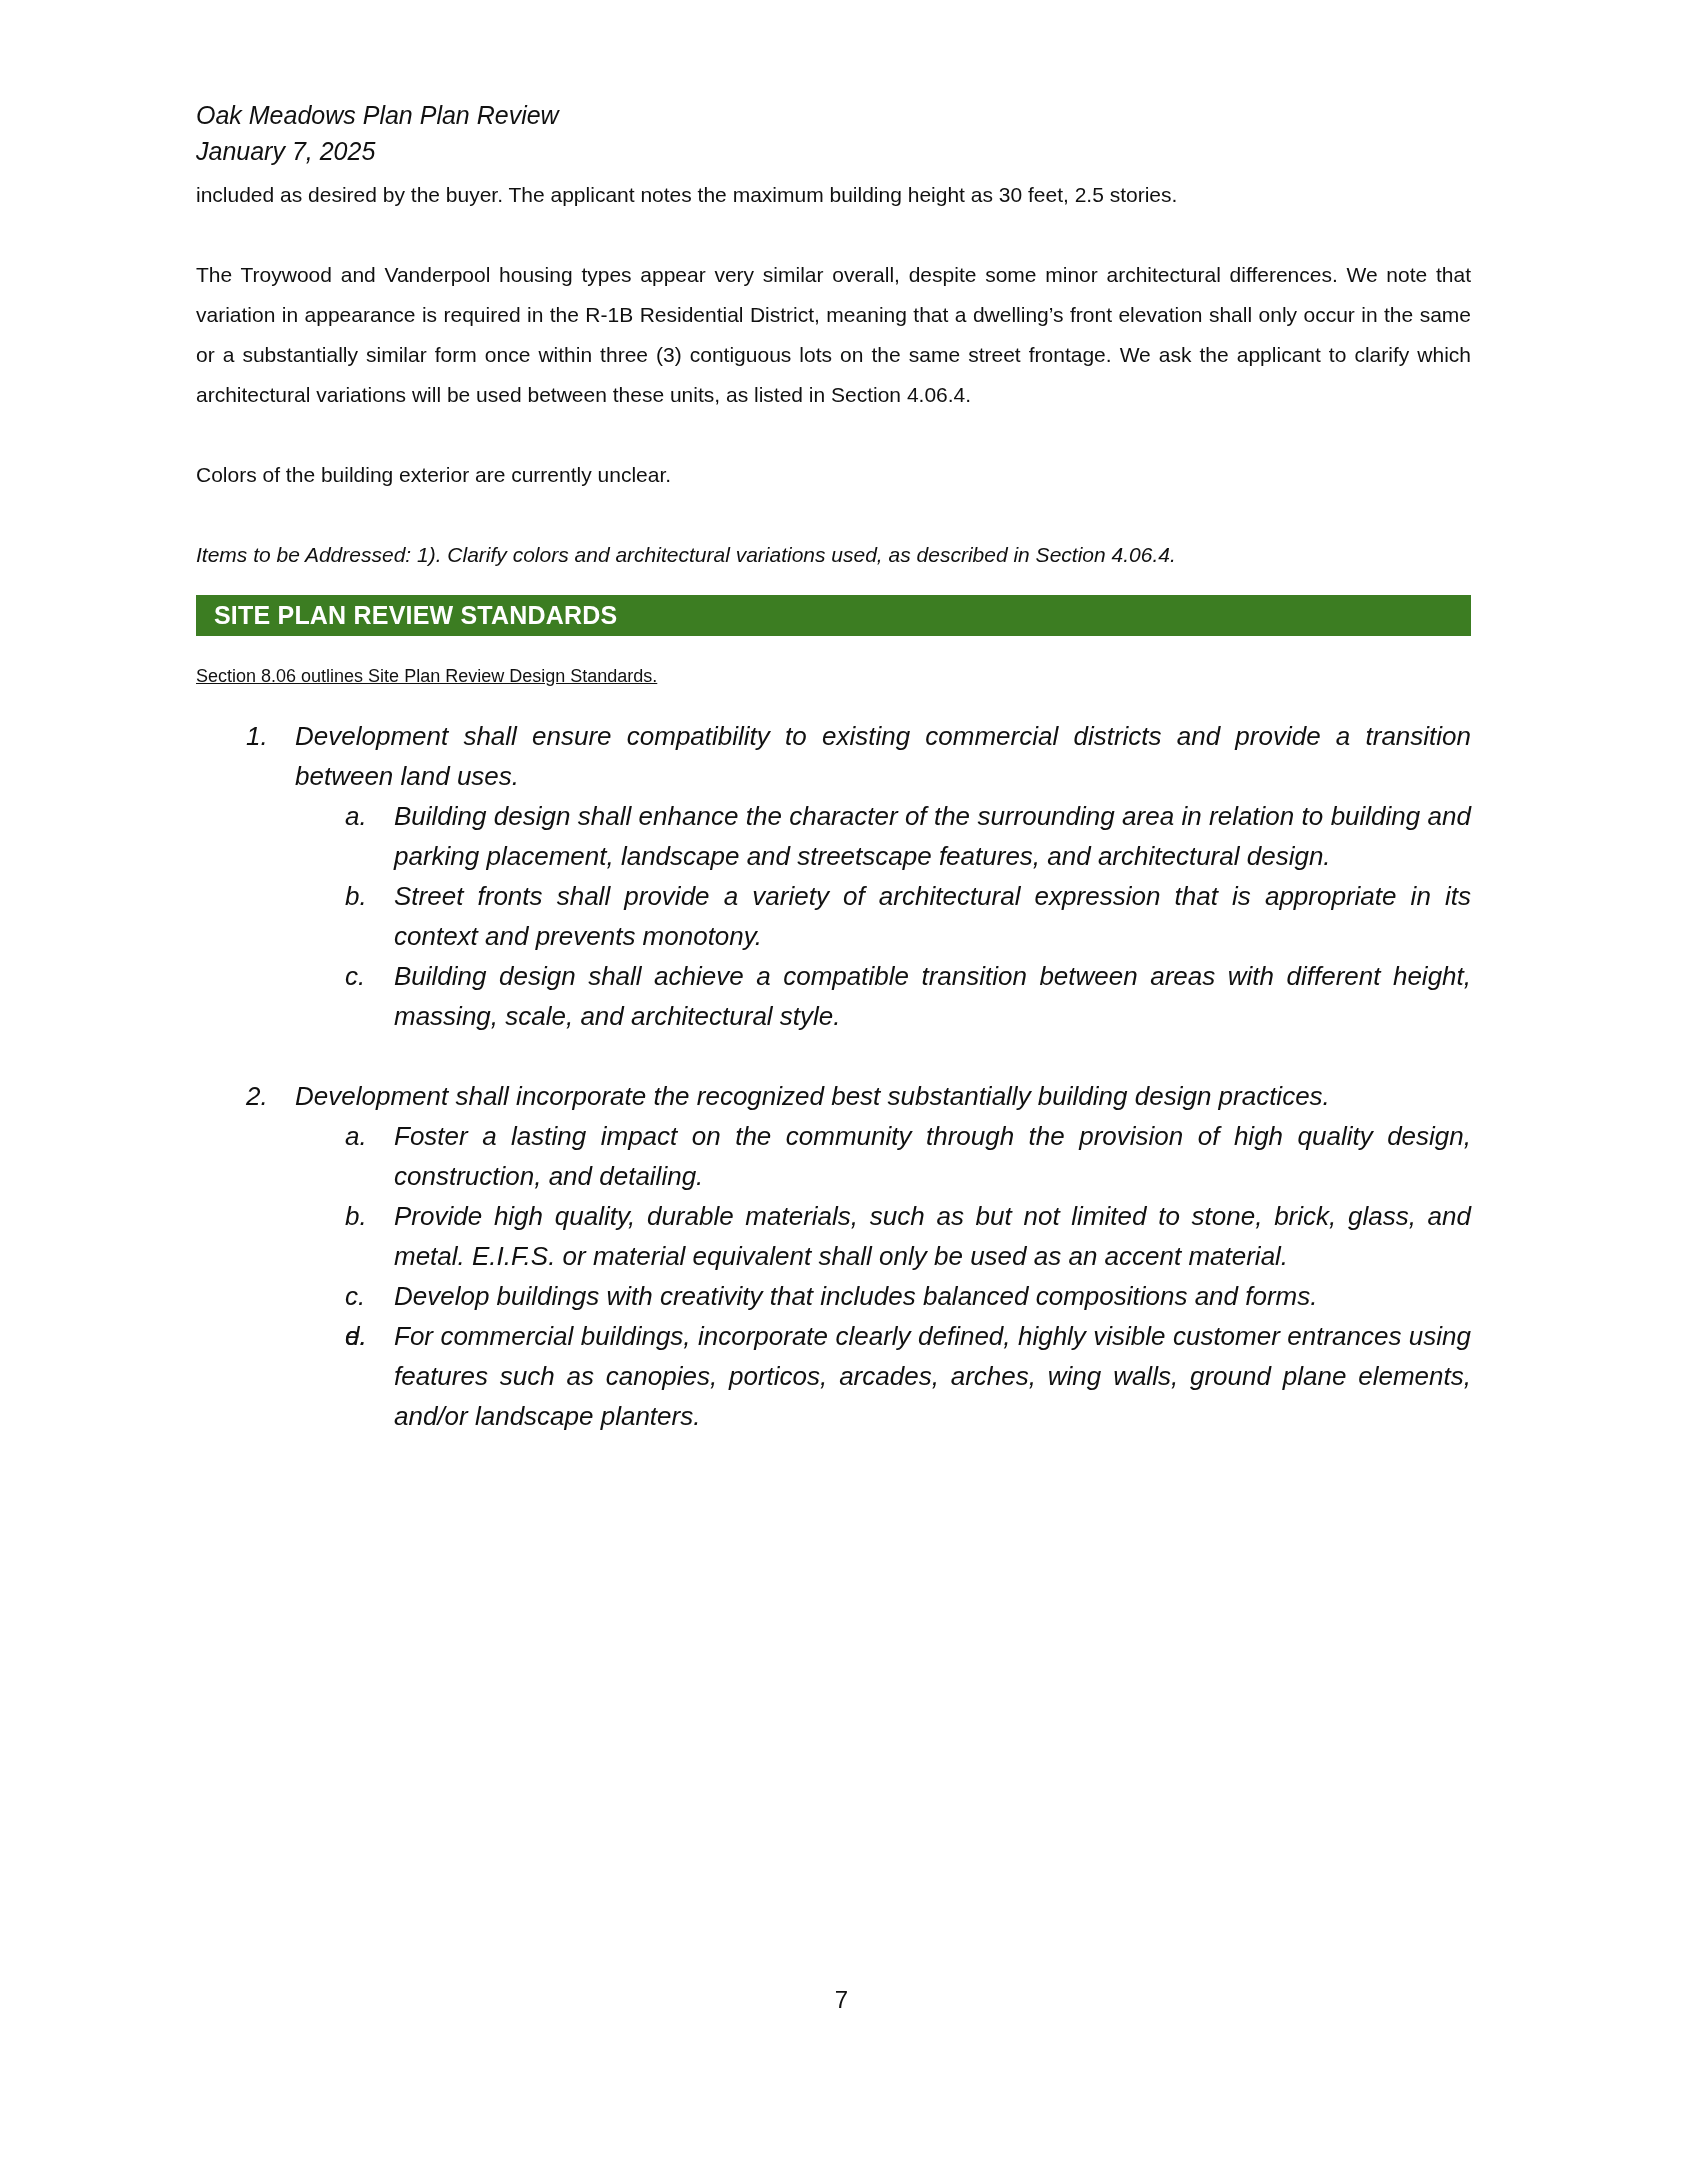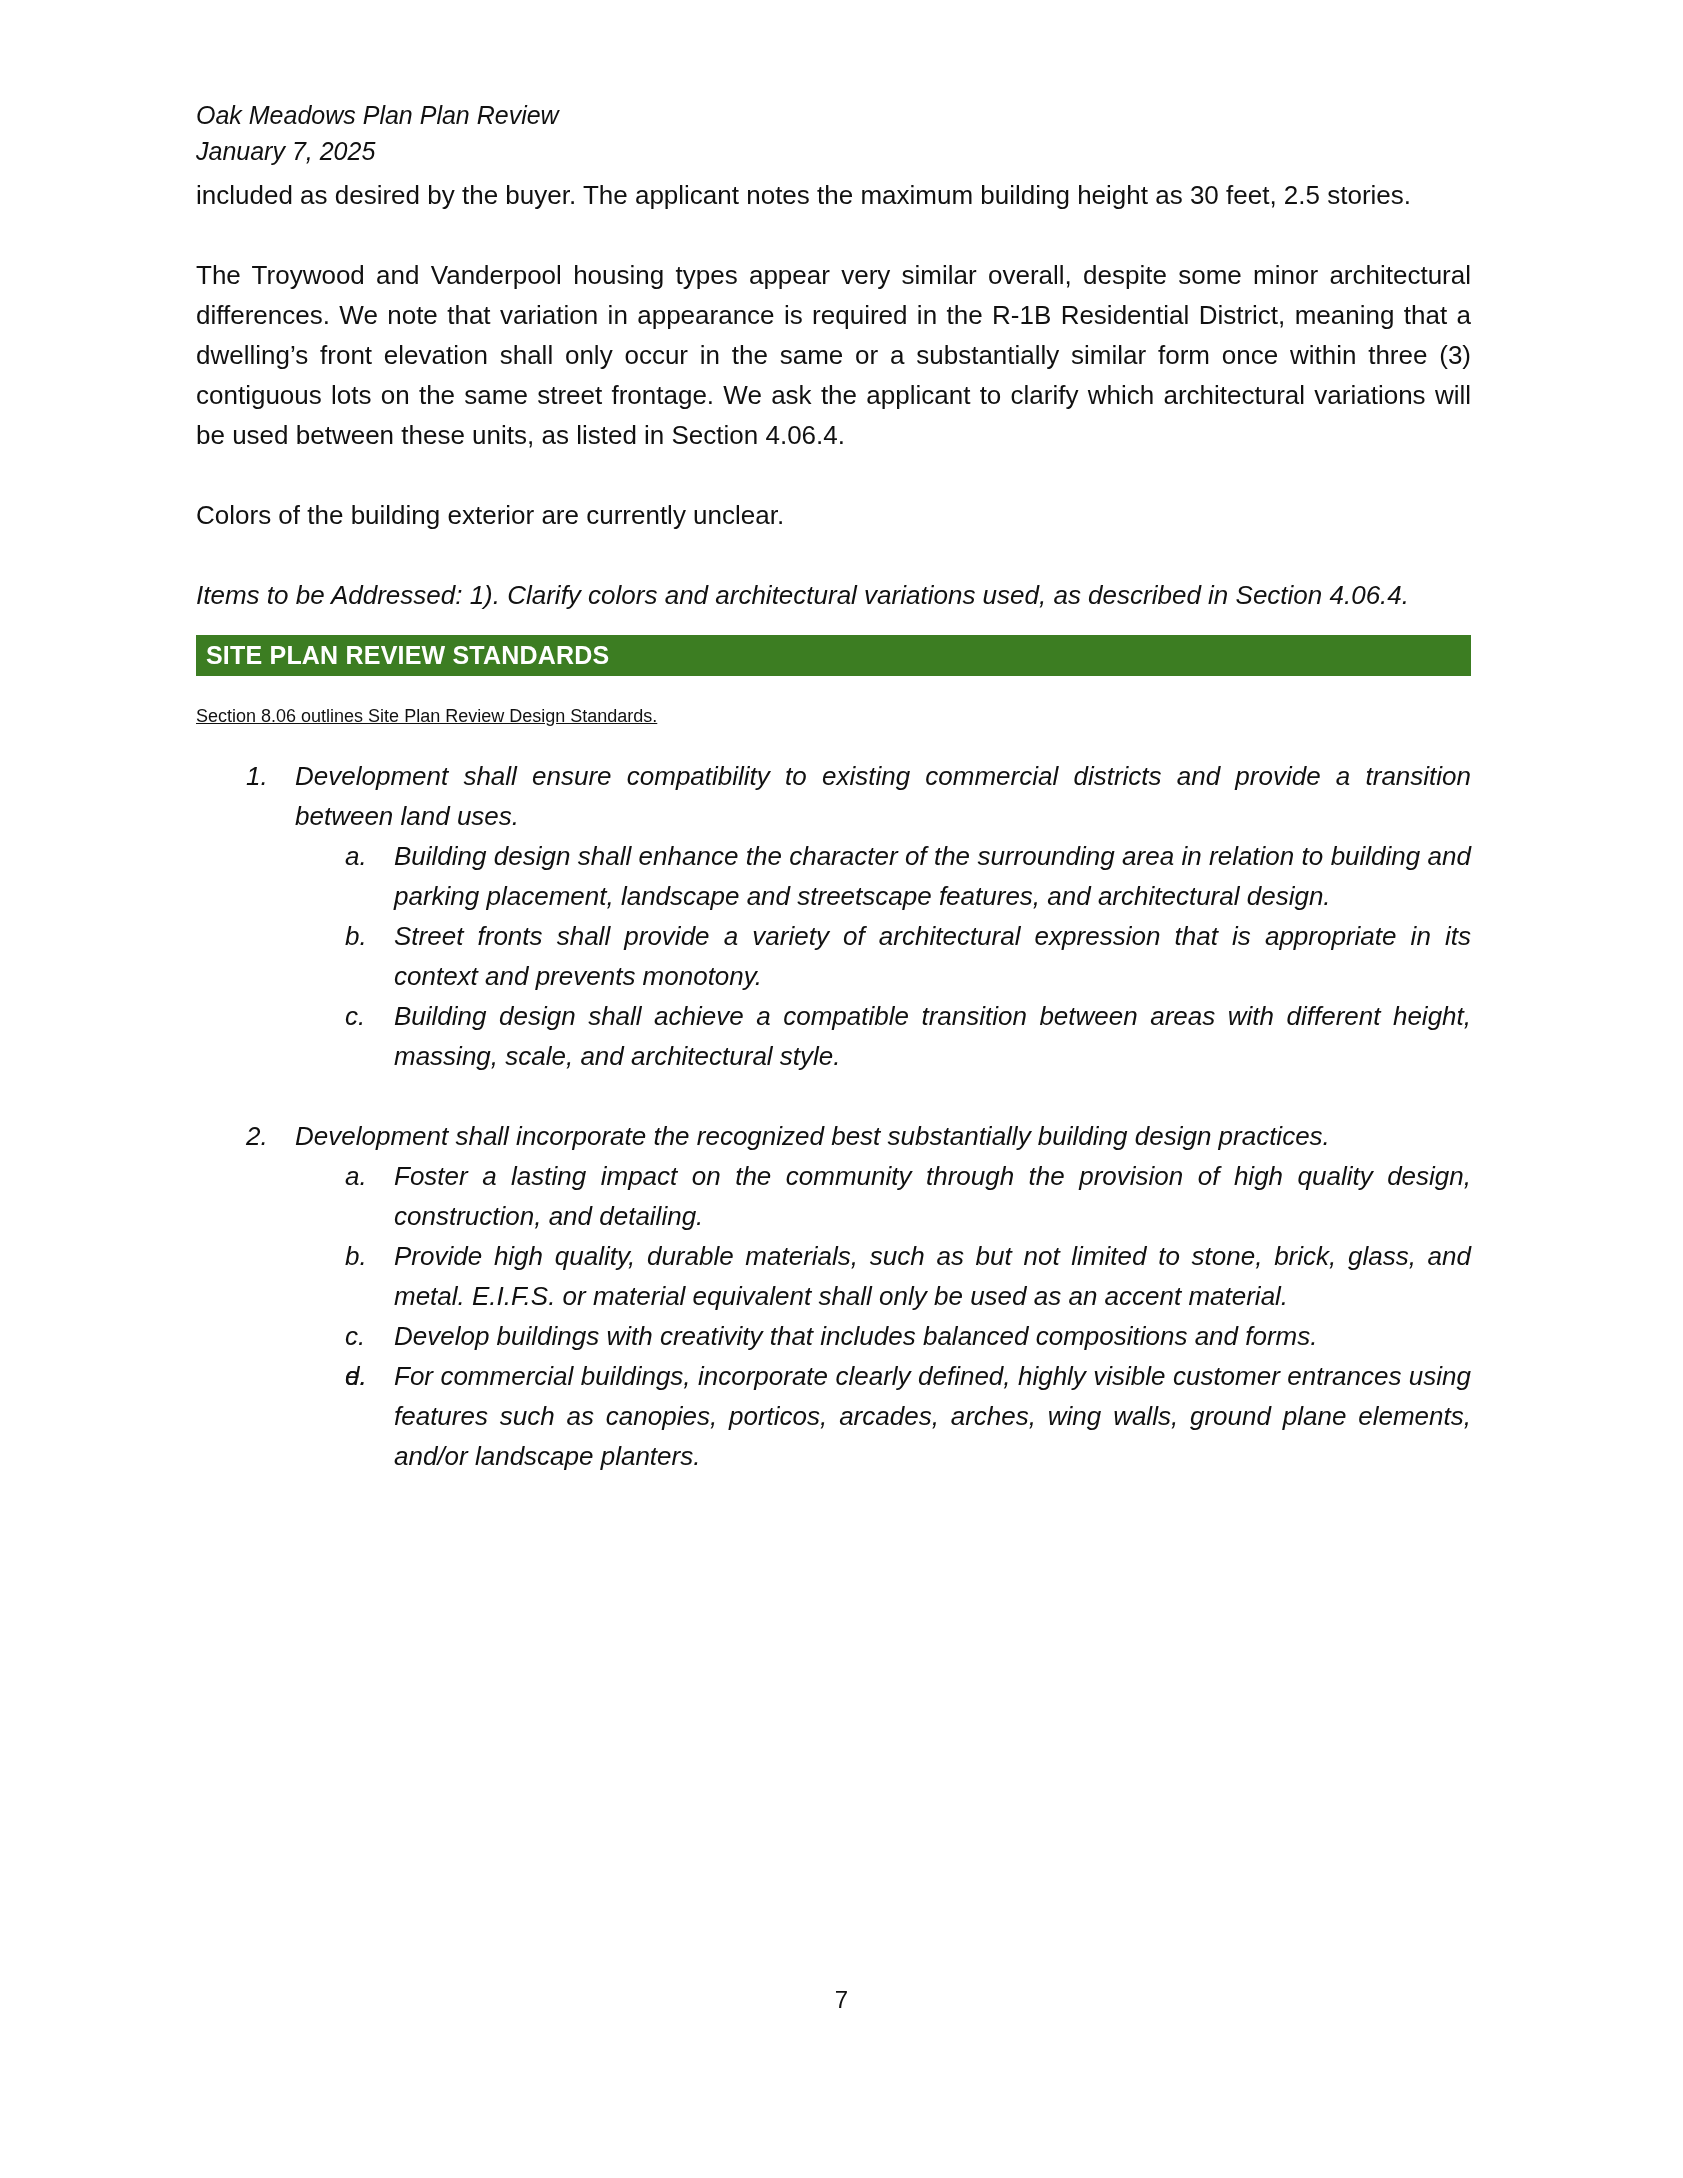--- a/index.html
+++ b/index.html
@@ -7,7 +7,7 @@
          font-family: "Liberation Sans", sans-serif; color: #111; }
   .page { position: absolute; left: 196px; top: 97px; width: 1275px; }
   .hdr { font-style: italic; font-size: 25px; line-height: 36px; }
-  .p { font-size: 26px; line-height: 40px; text-align: justify; margin: 0; }
+  .p { font-size: 21px; line-height: 40px; text-align: justify; margin: 0; }
   .gap { height: 40px; }
   .bar { background: #3c7d22; color: #ffffff; font-weight: bold; font-size: 25px;
          line-height: 41px; height: 41px; padding-left: 10px; letter-spacing: 0.2px; }

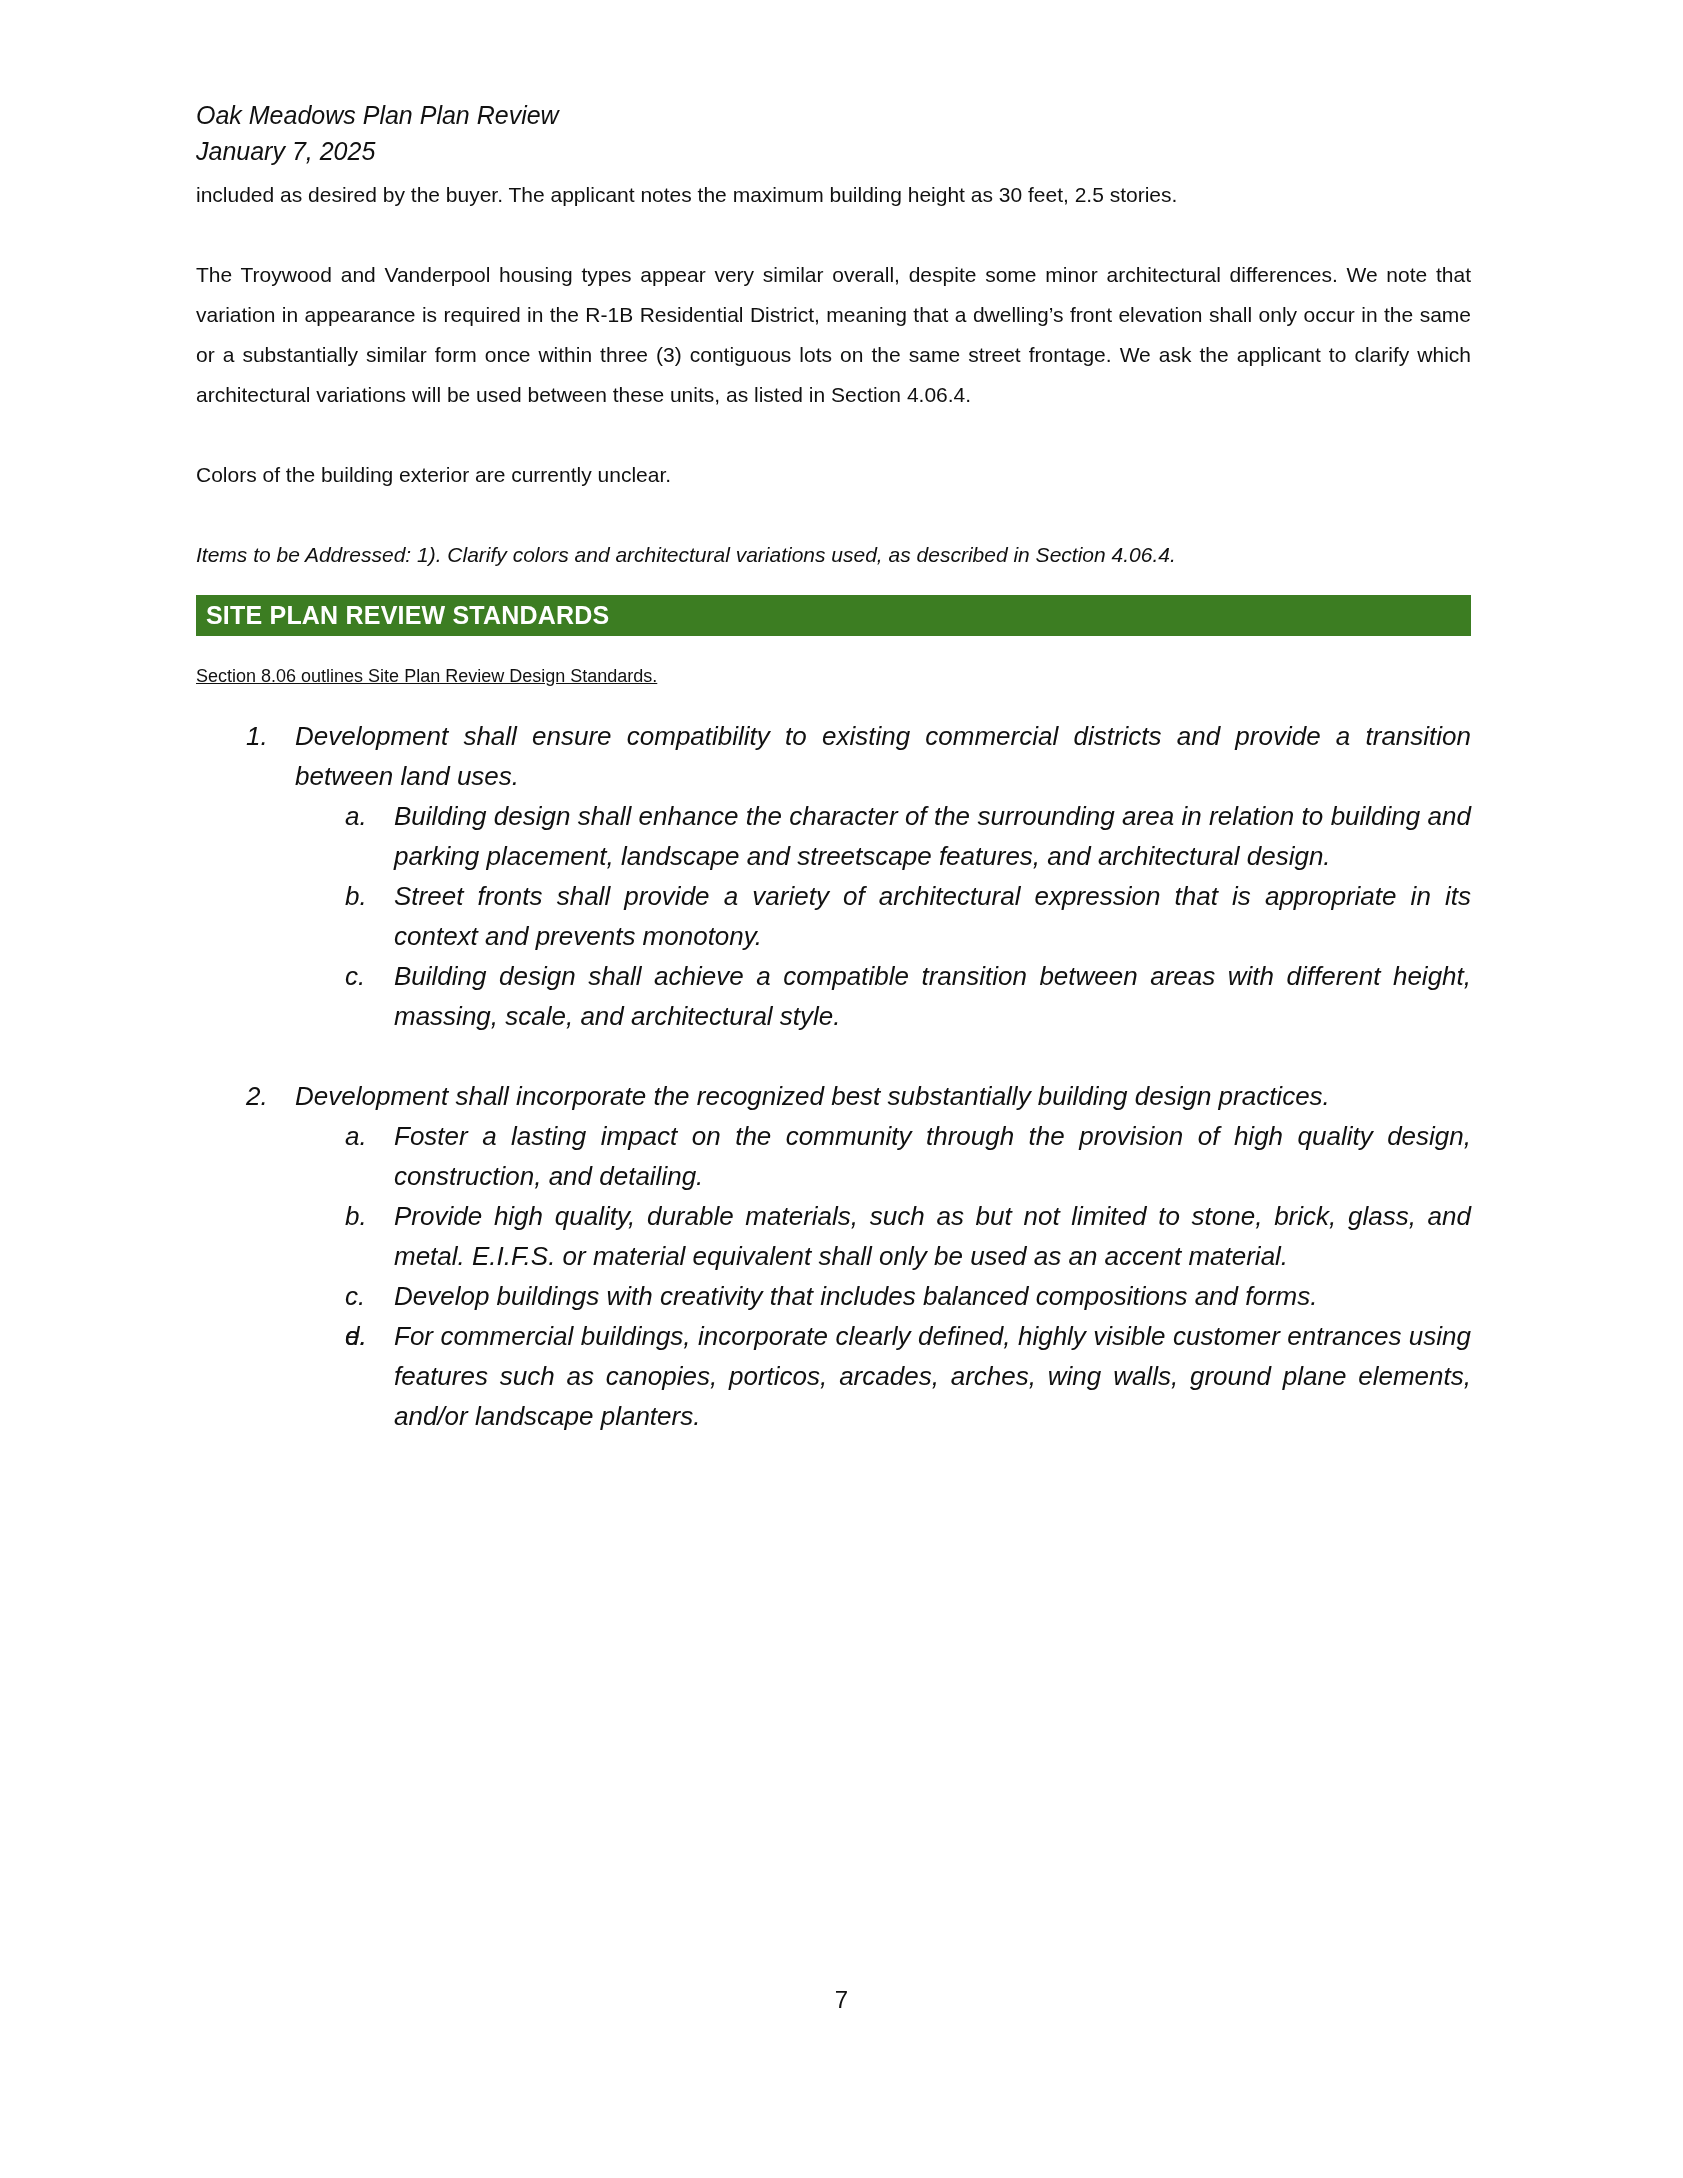--- a/index.html
+++ b/index.html
@@ -10,7 +10,7 @@
   .p { font-size: 21px; line-height: 40px; text-align: justify; margin: 0; }
   .gap { height: 40px; }
   .bar { background: #3c7d22; color: #ffffff; font-weight: bold; font-size: 25px;
-         line-height: 41px; height: 41px; padding-left: 10px; letter-spacing: 0.2px; }
+         line-height: 41px; height: 41px; padding-left: 18px; letter-spacing: 0.2px; }
   .u { text-decoration: underline; font-size: 18px; line-height: 40px; }
   .it { font-style: italic; }
   .b { font-weight: normal; }

